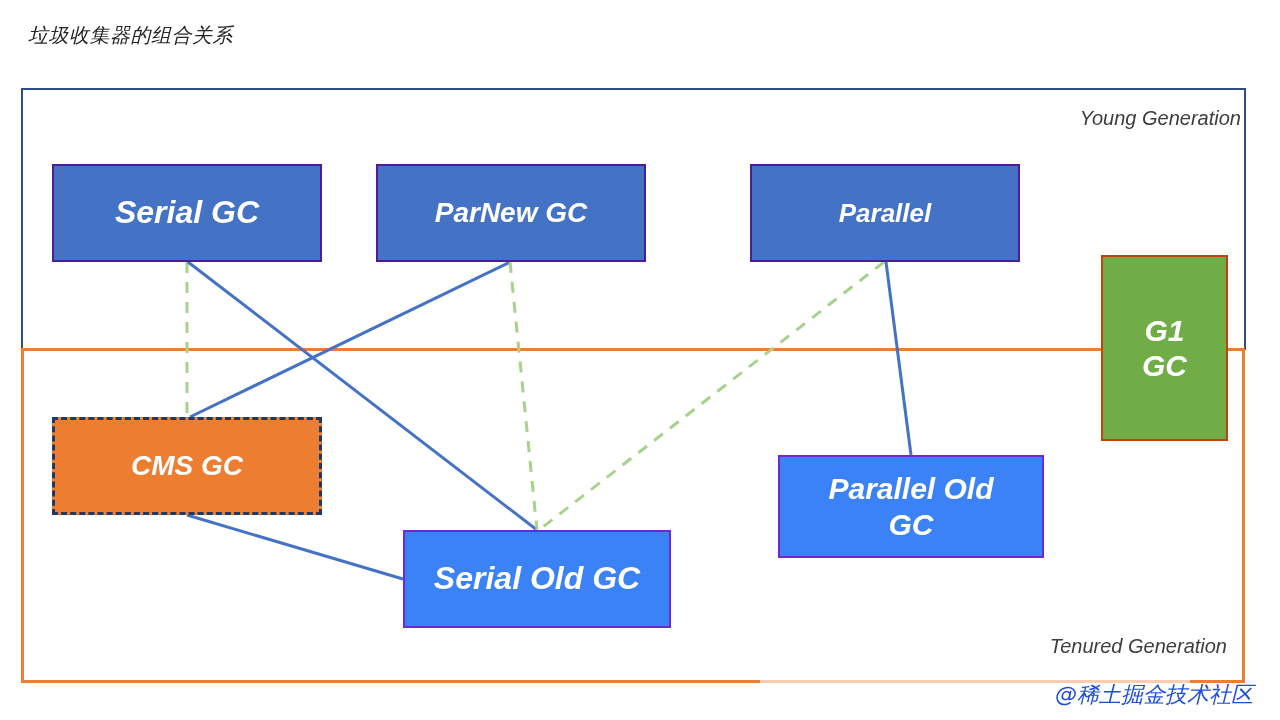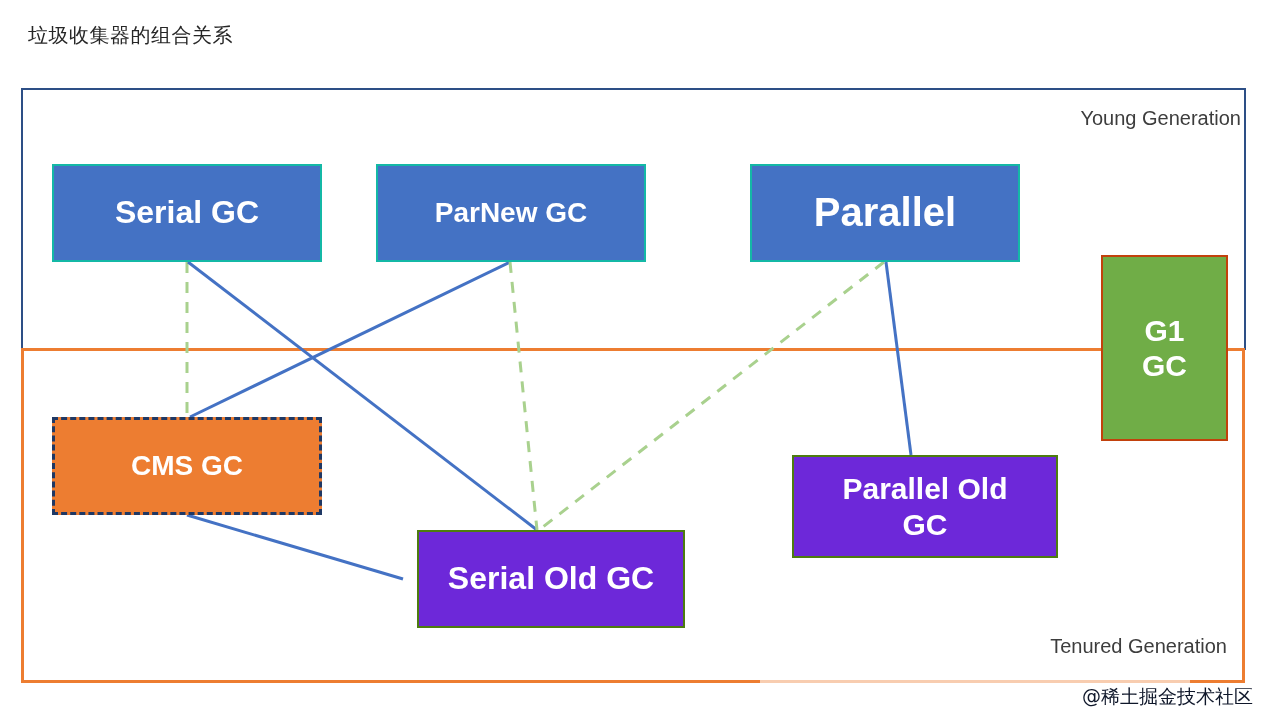--- a/index.html
+++ b/index.html
@@ -19,6 +19,7 @@
     left: 0; top: 0;
     width: 1277px;
     height: 720px;
+    font-style: italic;
   }
   .title {
     position: absolute;

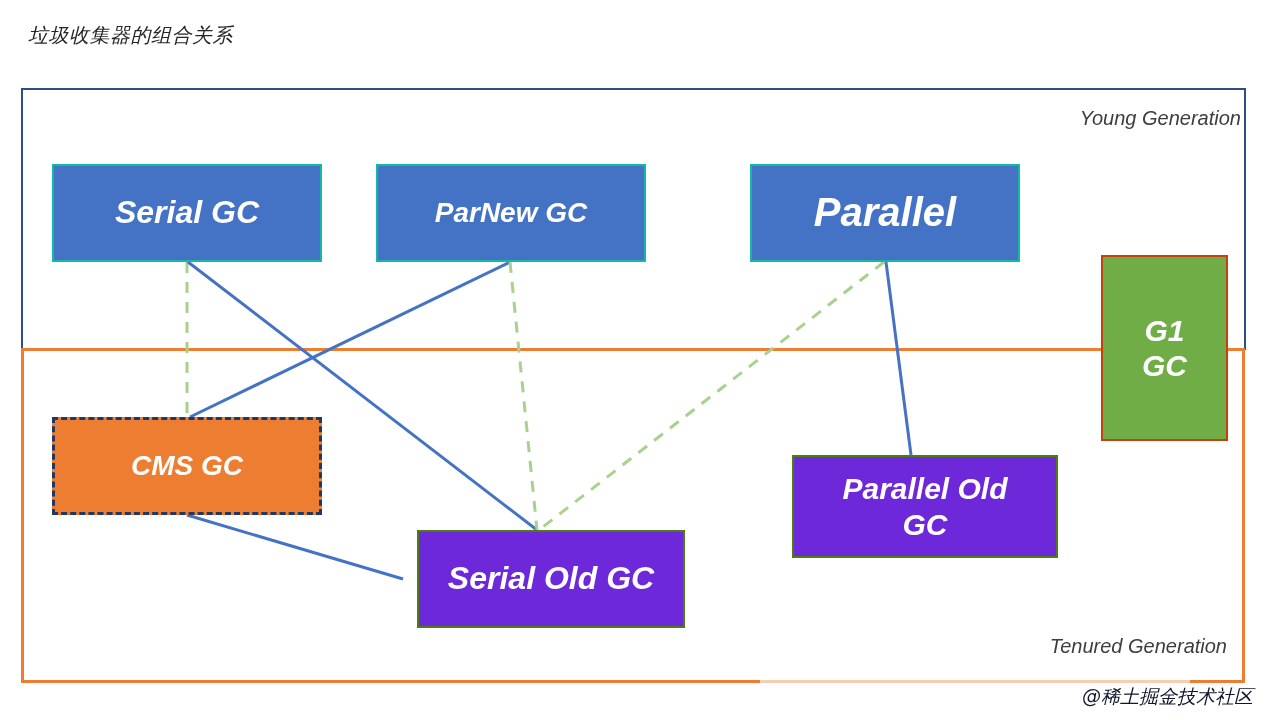--- a/index.html
+++ b/index.html
@@ -90,7 +90,7 @@
   }
   .gc-young {
     background: #4472c4;
-    border: 2px solid #14b8a6;
+    border: 2px solid #4c1d95;
   }
   .gc-old {
     background: #6d28d9;

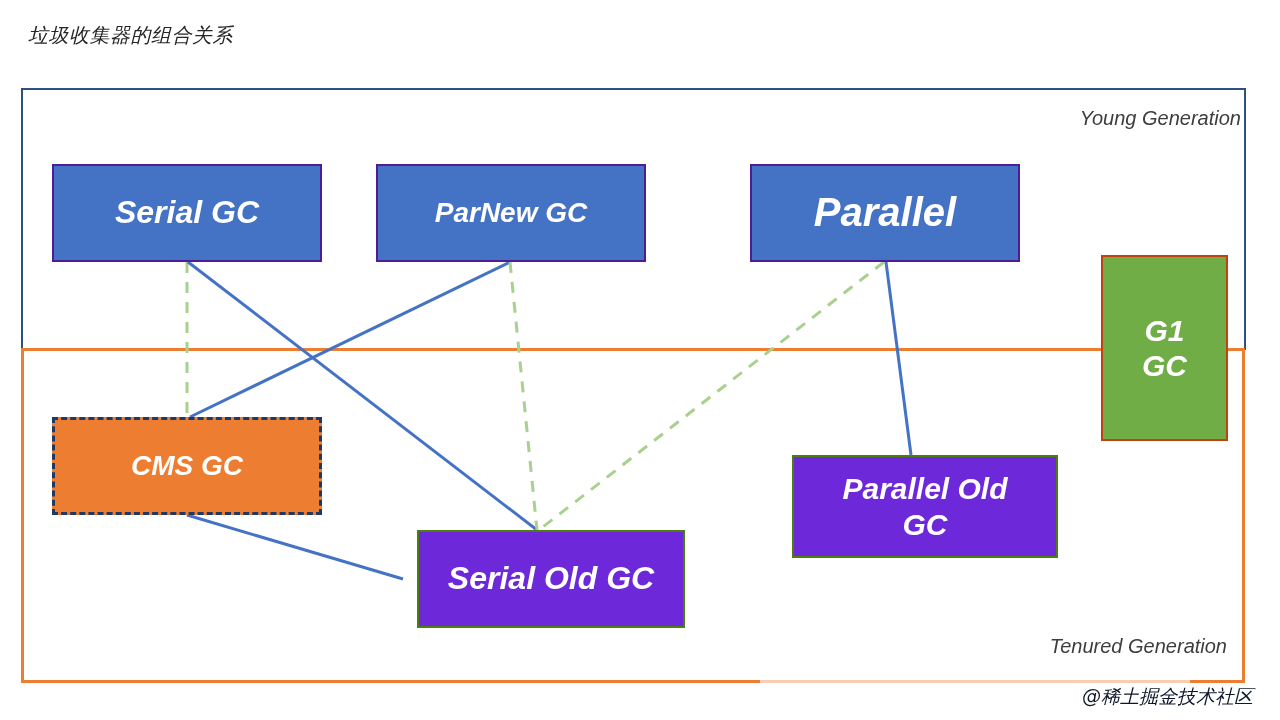--- a/index.html
+++ b/index.html
@@ -107,7 +107,7 @@
   }
   #box-serial-gc    { left: 52px;   top: 164px; width: 270px; height: 98px;  font-size: 32px; }
   #box-parnew-gc    { left: 376px;  top: 164px; width: 270px; height: 98px;  font-size: 28px; }
-  #box-parallel-scavenge-gc { left: 750px; top: 164px; width: 270px; height: 98px; font-size: 40px; }
+  #box-parallel-scavenge-gc { left: 750px; top: 164px; width: 270px; height: 98px; font-size: 26px; }
   #box-g1-gc        { left: 1101px; top: 255px; width: 127px; height: 186px; font-size: 30px; }
   #box-cms-gc       { left: 52px;   top: 417px; width: 270px; height: 98px;  font-size: 28px; }
   #box-serial-old-gc{ left: 403px;  top: 530px; width: 268px; height: 98px;  font-size: 32px; }

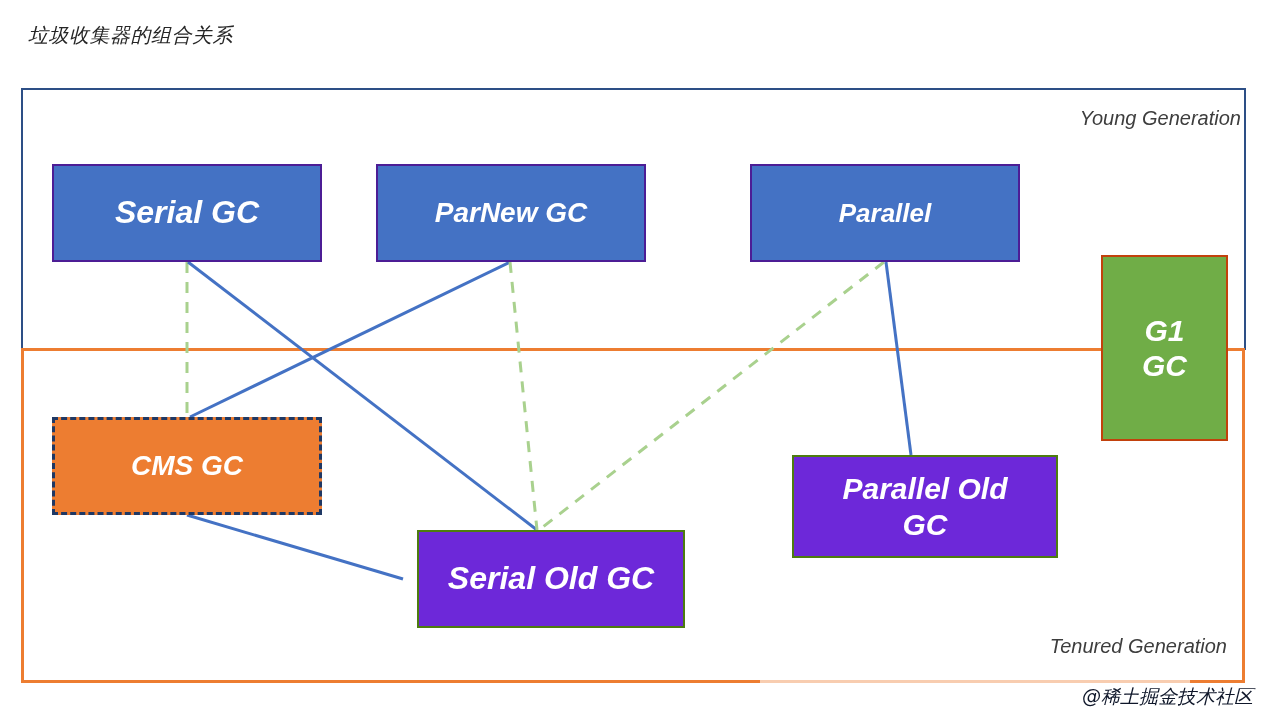--- a/index.html
+++ b/index.html
@@ -93,9 +93,8 @@
     border: 2px solid #4c1d95;
   }
   .gc-old {
-    background: #6d28d9;
-    border: 2px solid #4d7c0f;
-    margin-left: 14px;
+    background: #3b82f6;
+    border: 2px solid #6d28d9;
   }
   .gc-cms {
     background: #ed7d31;

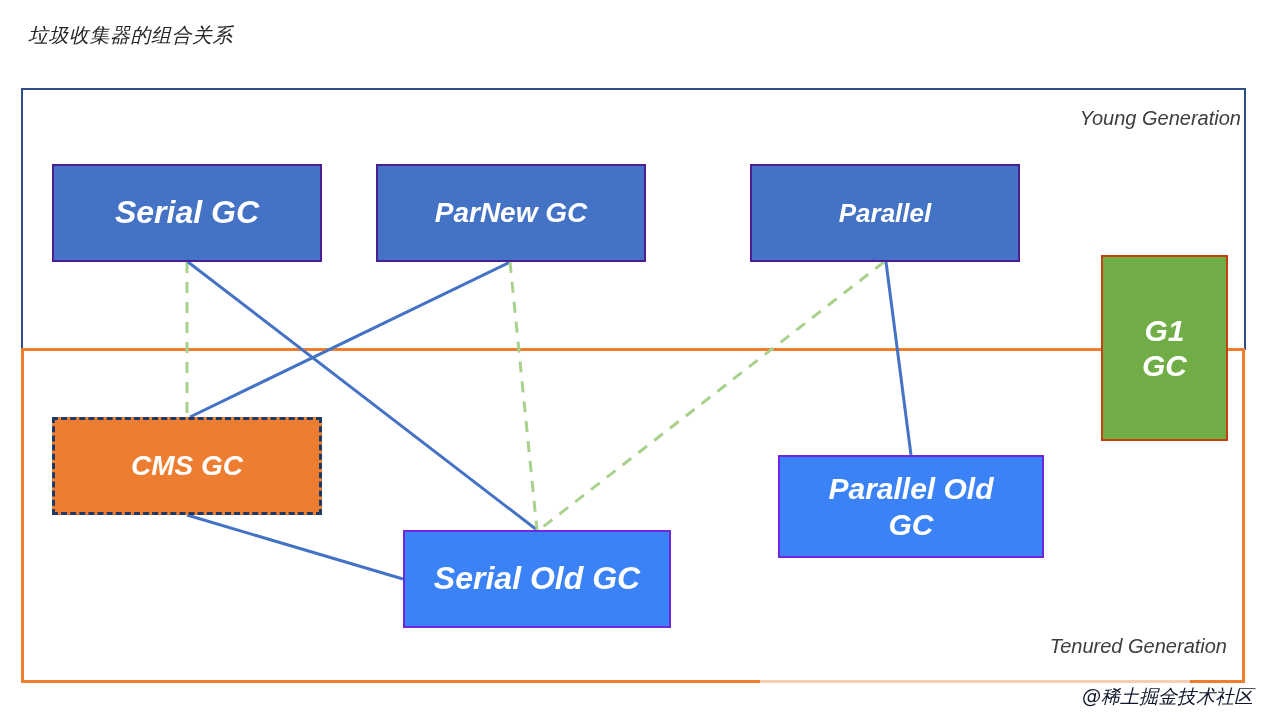--- a/index.html
+++ b/index.html
@@ -115,8 +115,8 @@
     position: absolute;
     right: 24px;
     bottom: 10px;
-    font-size: 19px;
-    color: #0f172a;
+    font-size: 22px;
+    color: #1d4ed8;
     font-family: "DejaVu Sans", "Liberation Sans", sans-serif;
     white-space: nowrap;
     z-index: 8;

